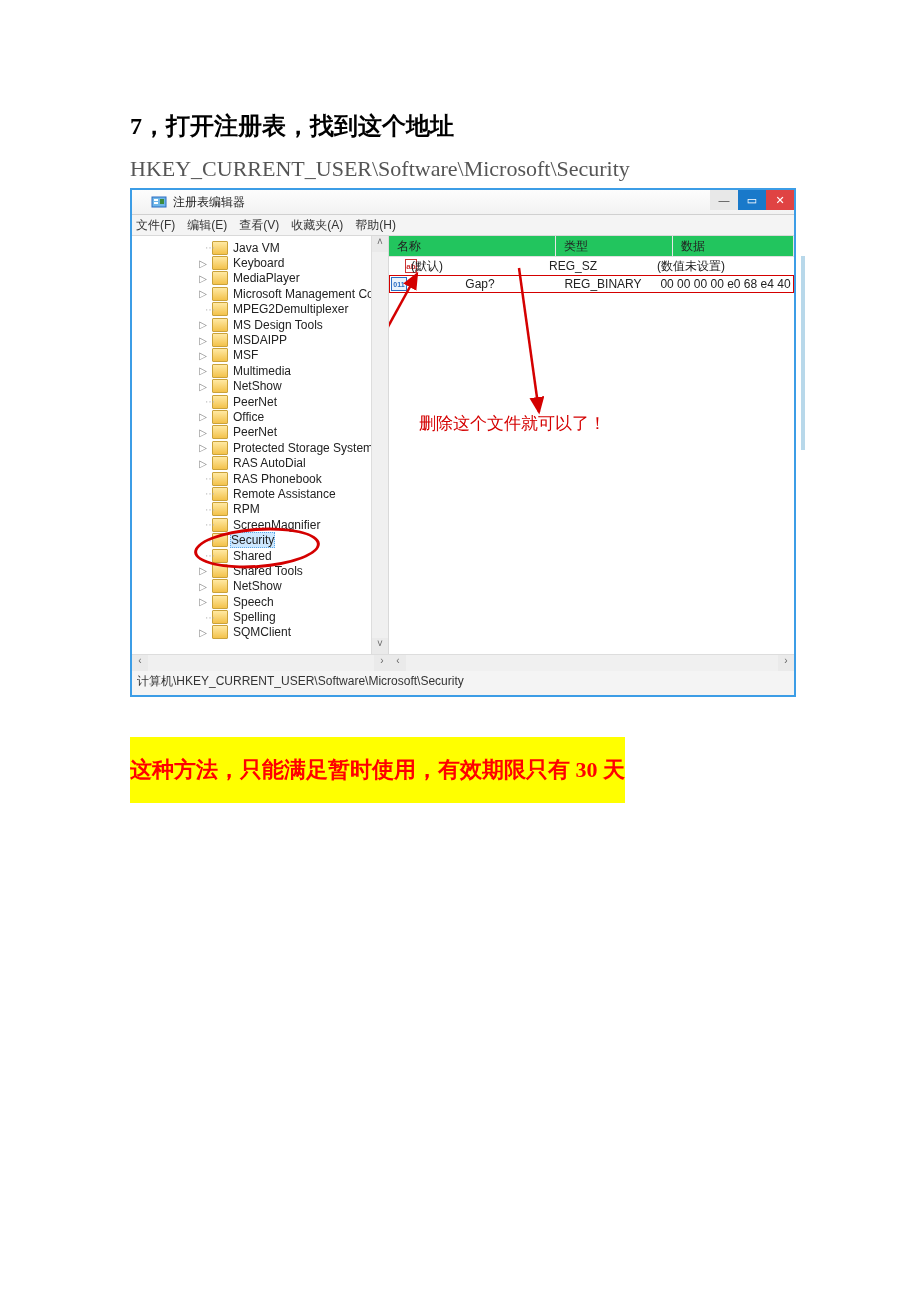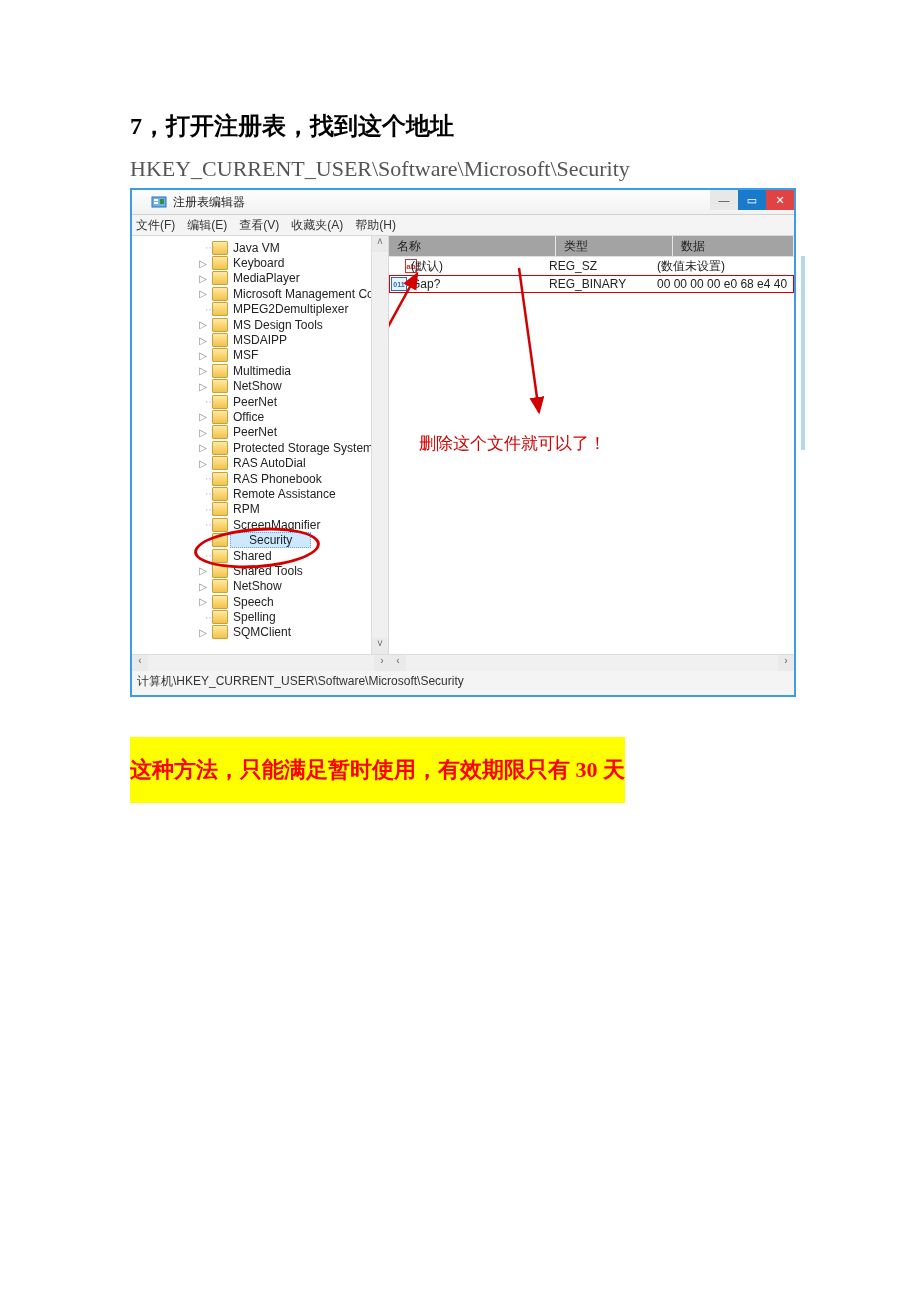--- a/index.html
+++ b/index.html
@@ -164,7 +164,7 @@
   .list-header {
     display: flex;
     height: 20px;
-    background: #a3a3a3;
+    background: #22c55e;
     border-bottom: 1px solid #e0e0e0;
     font-size: 12px;
     color: #222;

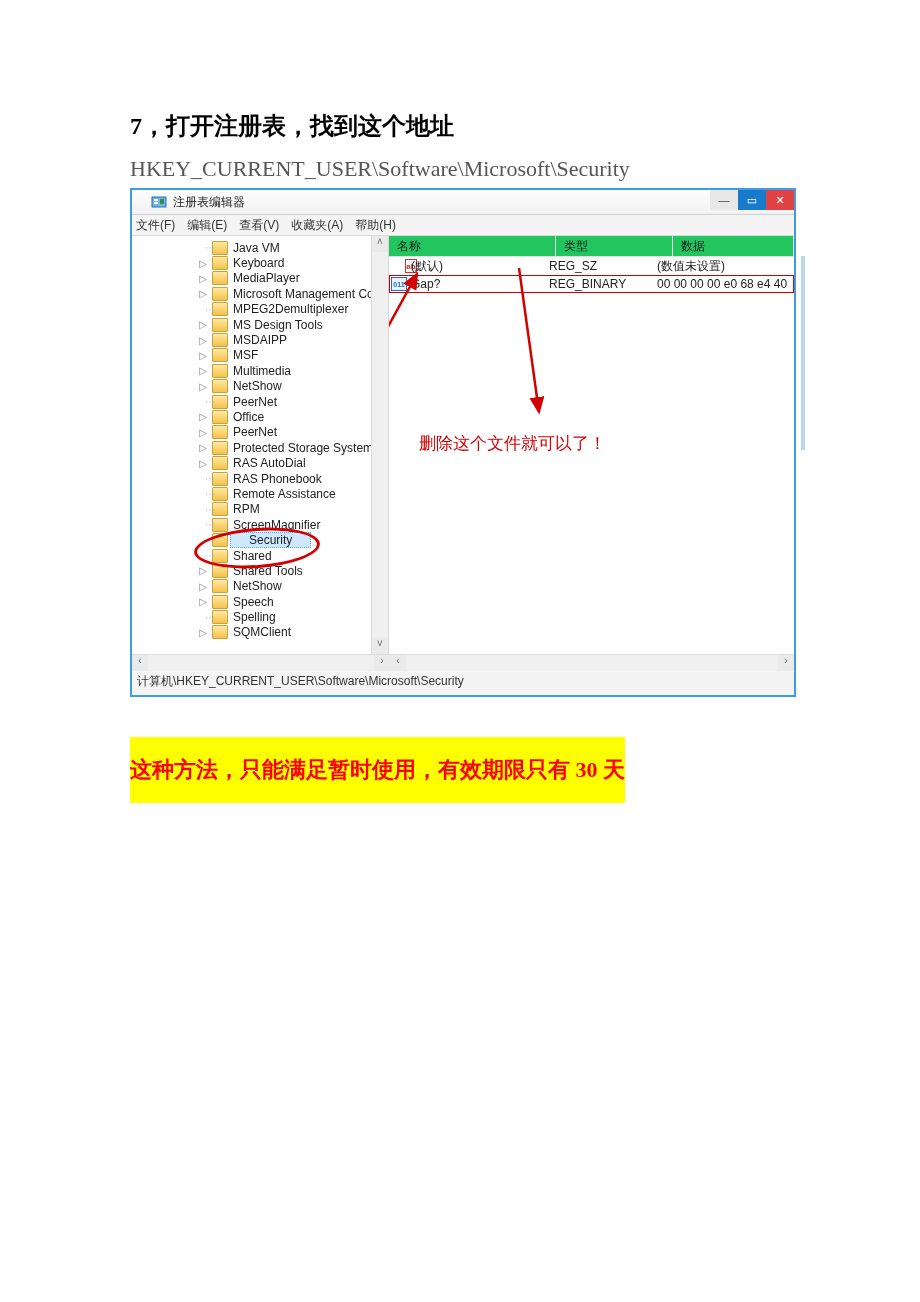--- a/index.html
+++ b/index.html
@@ -208,6 +208,7 @@
   .row-highlight {
     outline: 1px solid #d40000;
     outline-offset:-1px;
+    text-align:center;
   }
   .annotation-text {
     position:absolute;

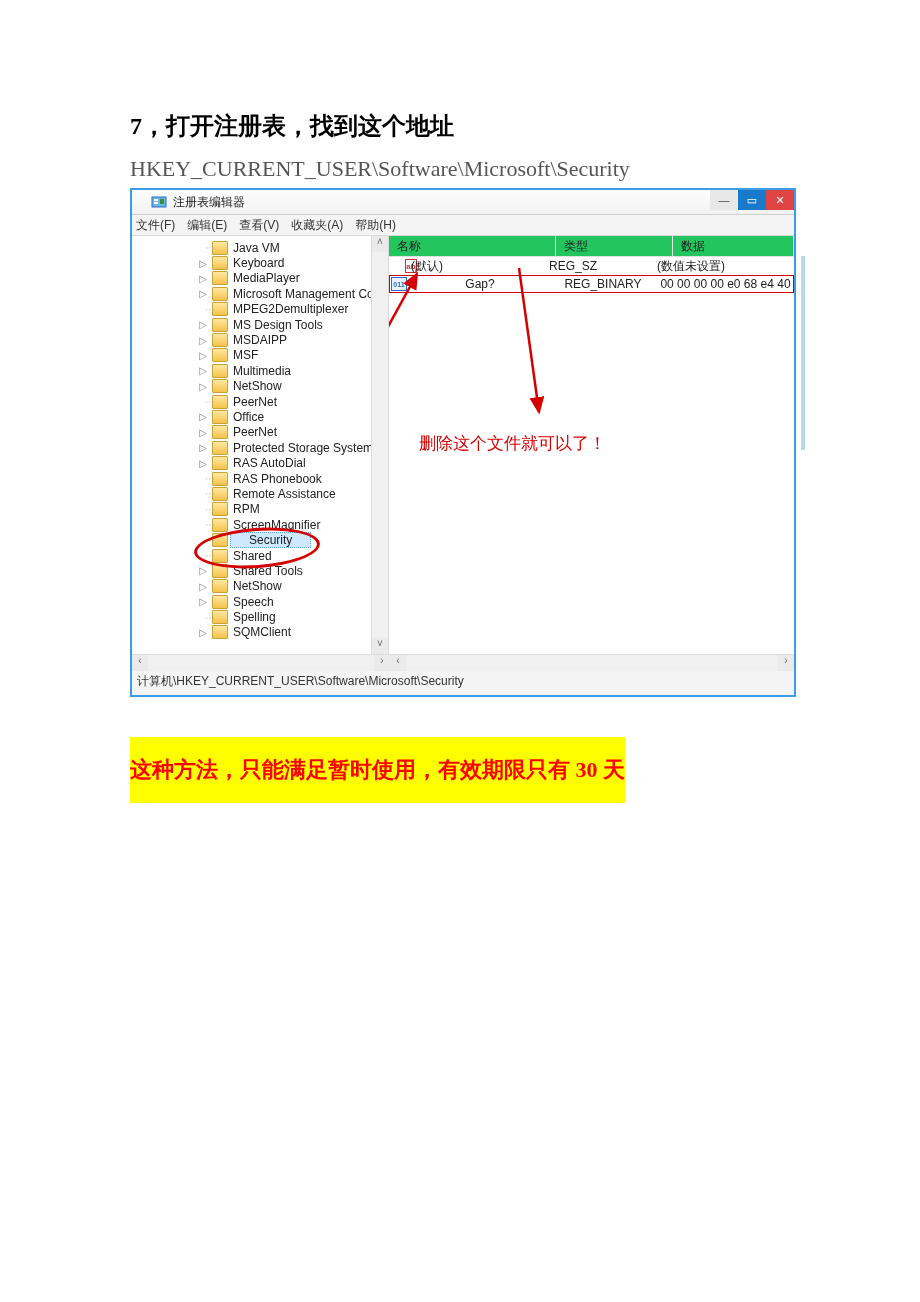--- a/index.html
+++ b/index.html
@@ -213,7 +213,7 @@
   .annotation-text {
     position:absolute;
     left: 30px;
-    top: 196px;
+    top: 176px;
     color:#d40000;
     font-size:17px;
     font-family:"SimSun","Microsoft YaHei",serif;

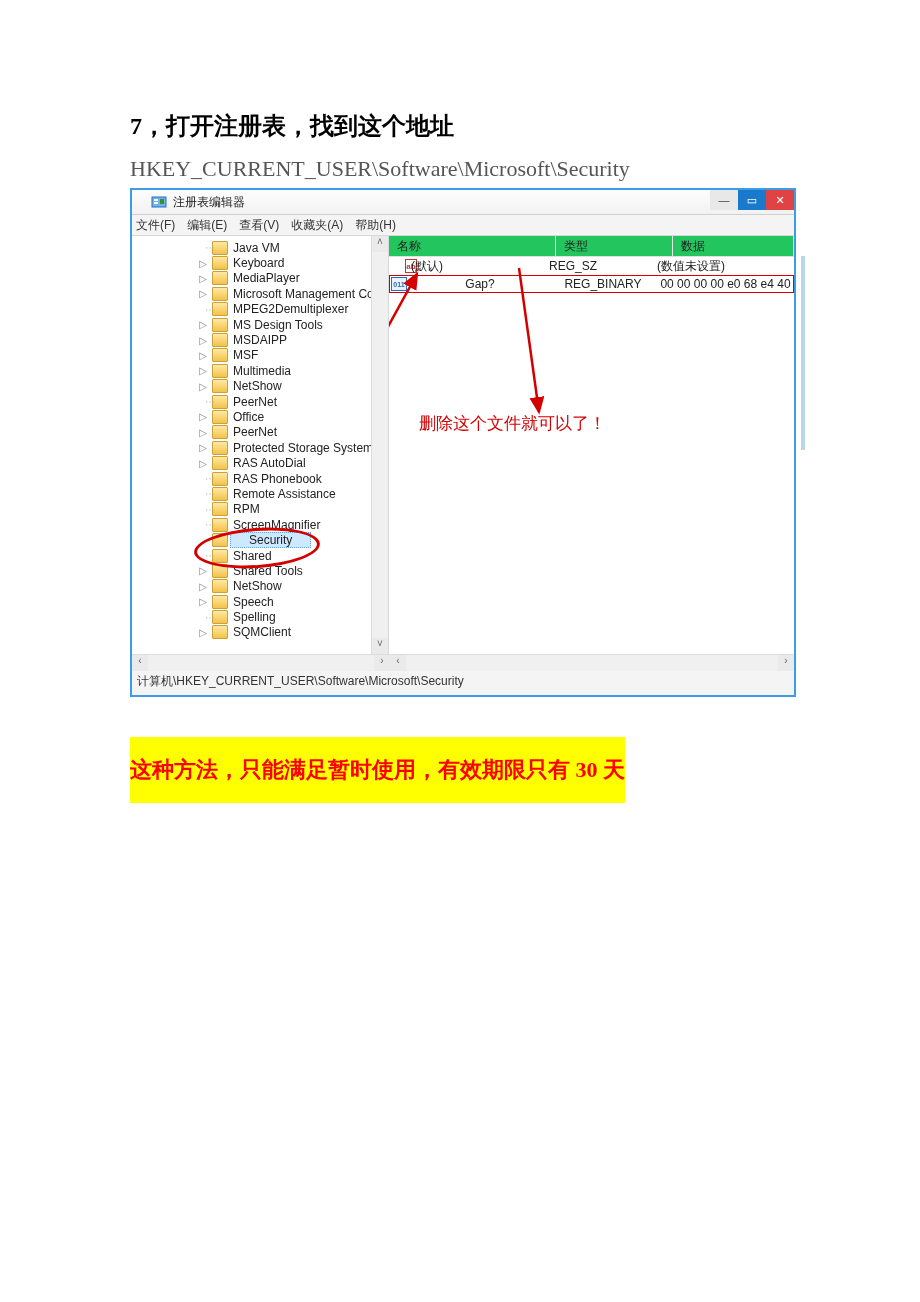--- a/index.html
+++ b/index.html
@@ -130,7 +130,7 @@
   .tree-item.selected .label {
     background: #cde8ff;
     border: 1px dotted #5aa7e8;
-    padding: 0 18px;
+    padding: 0 0;
     margin-left:-3px;
   }
   .circle-annot {

